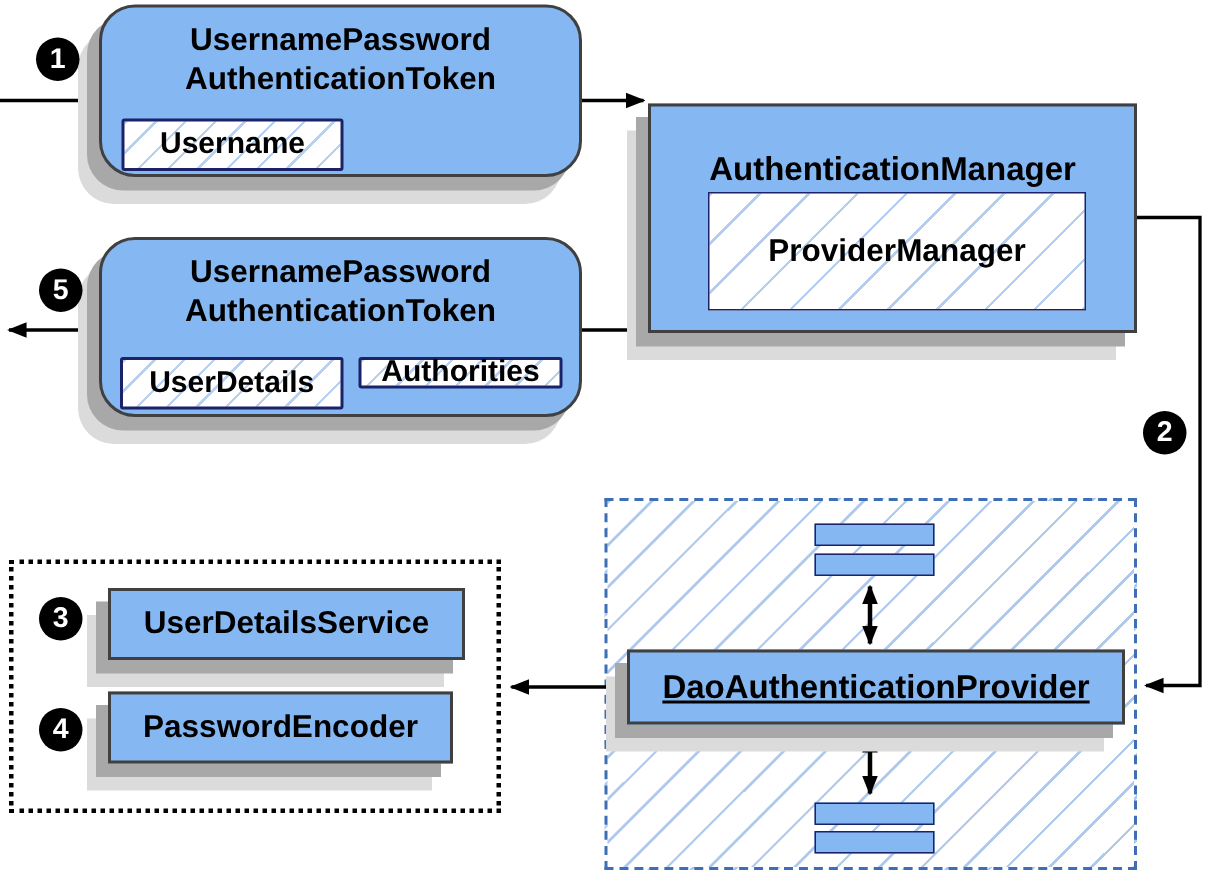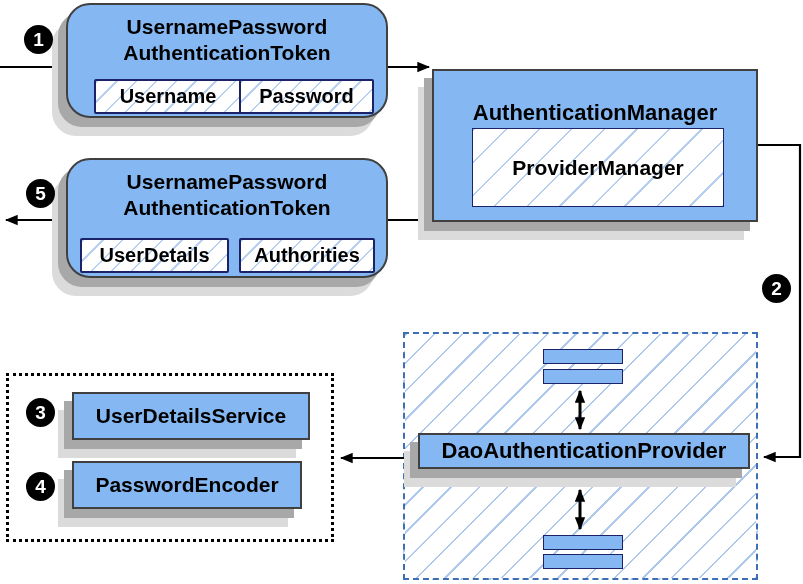--- a/index.html
+++ b/index.html
@@ -68,7 +68,7 @@
       <div>UsernamePassword</div>
       <div>AuthenticationToken</div>
     </div>
-    <div class="abs field center" style="left:13px;top:74px;width:148px;height:35px;margin-left:13px;">Username</div>
+    <div class="abs field center" style="left:13px;top:74px;width:148px;height:35px;">Username</div>
     <div class="abs field center" style="left:171px;top:74px;width:135px;height:35px;">Password</div>
   </div>
 

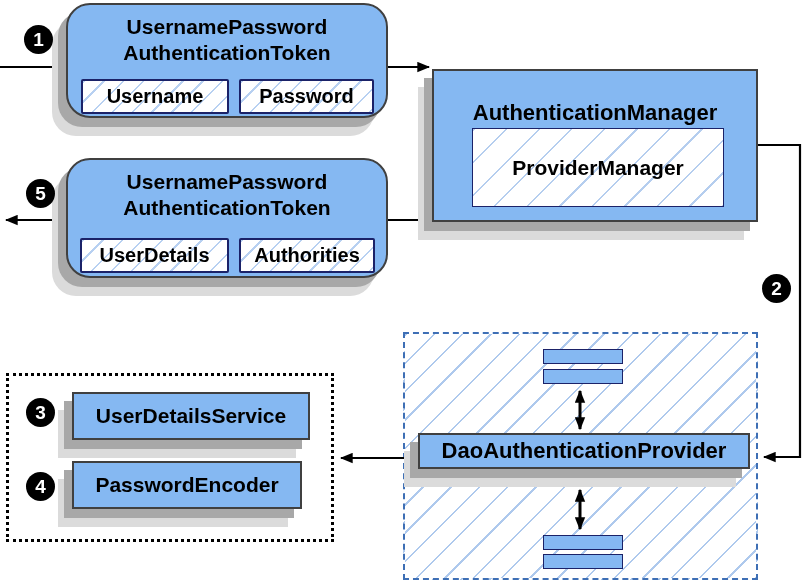--- a/index.html
+++ b/index.html
@@ -69,7 +69,6 @@
       <div>AuthenticationToken</div>
     </div>
     <div class="abs field center" style="left:13px;top:74px;width:148px;height:35px;">Username</div>
-    <div class="abs field center" style="left:171px;top:74px;width:135px;height:35px;">Password</div>
   </div>
 
   <div class="abs blue-box rounded shadow2" style="left:66px;top:158px;width:322px;height:120px;">

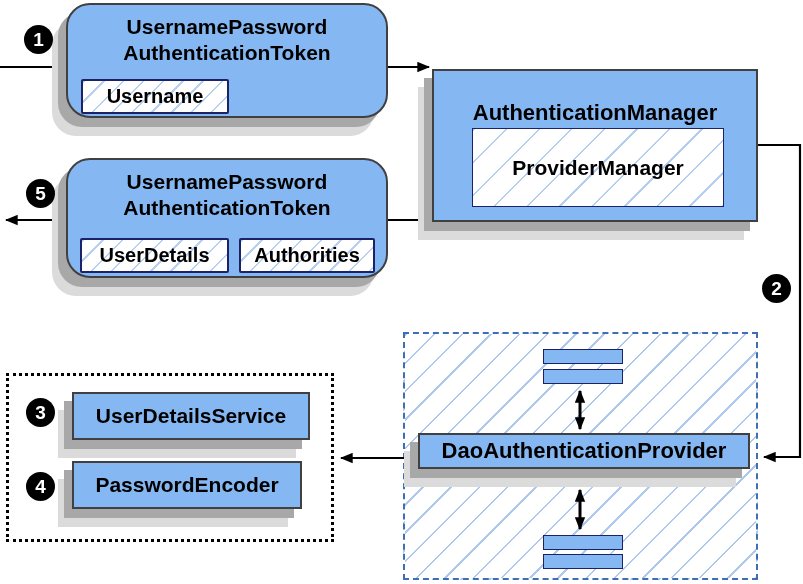--- a/index.html
+++ b/index.html
@@ -77,7 +77,7 @@
       <div>AuthenticationToken</div>
     </div>
     <div class="abs field center" style="left:12px;top:78px;width:149px;height:35px;">UserDetails</div>
-    <div class="abs field center" style="left:171px;top:78px;width:136px;height:35px;">Authorities</div>
+    <div class="abs field center" style="left:171px;top:78px;width:136px;height:21px;">Authorities</div>
   </div>
 
   <div class="abs blue-box shadow2" style="left:432px;top:69px;width:326px;height:153px;">

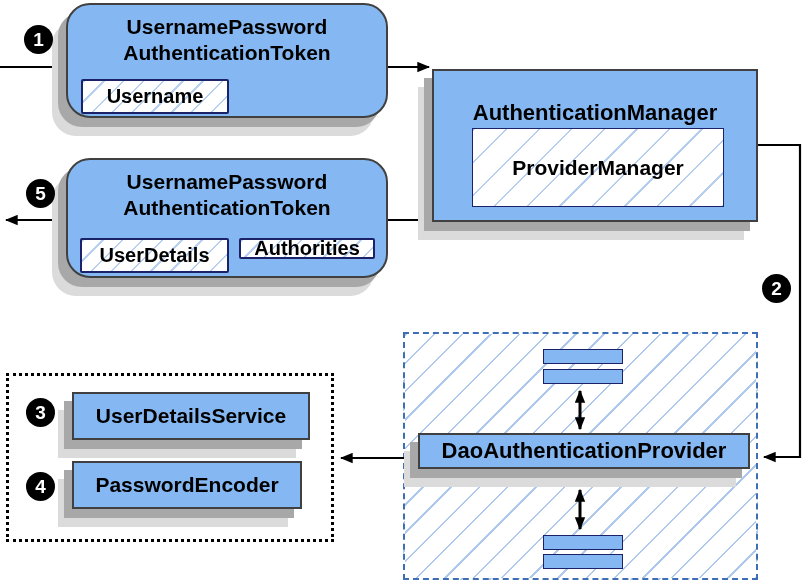--- a/index.html
+++ b/index.html
@@ -93,7 +93,7 @@
   <div class="abs bar" style="left:543px;top:535px;width:80px;height:15px;"></div>
   <div class="abs bar" style="left:543px;top:554px;width:80px;height:15px;"></div>
 
-  <div class="abs blue-box shadow2 center" style="left:418px;top:433px;width:332px;height:36px;font-size:22px;">DaoAuthenticationProvider</div>
+  <div class="abs blue-box shadow2 center" style="left:418px;top:433px;width:332px;height:50px;font-size:22px;text-decoration:underline;">DaoAuthenticationProvider</div>
 
   <div class="abs dotted-box" style="left:6px;top:373px;width:328px;height:169px;"></div>
   <div class="abs blue-box shadow2 center" style="left:72px;top:392px;width:238px;height:48px;font-size:21px;">UserDetailsService</div>

